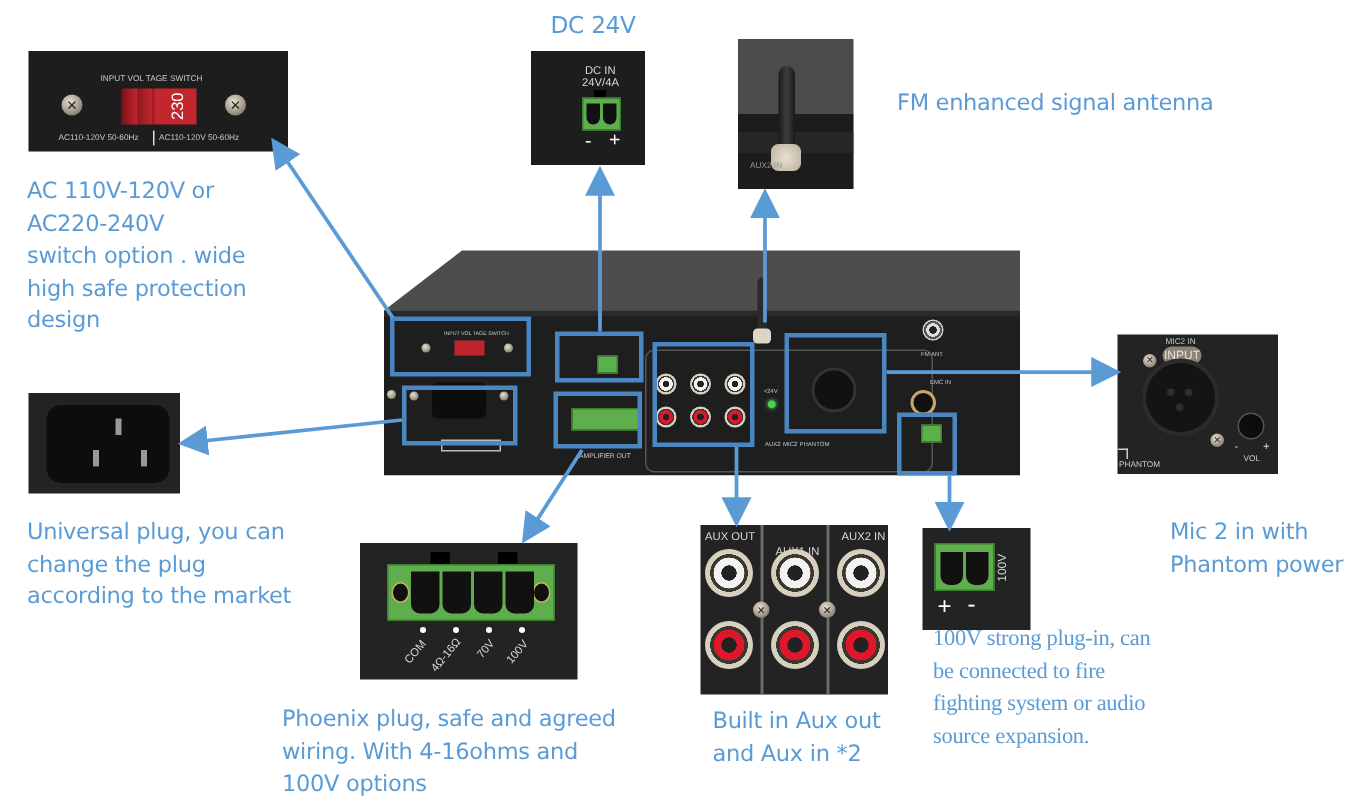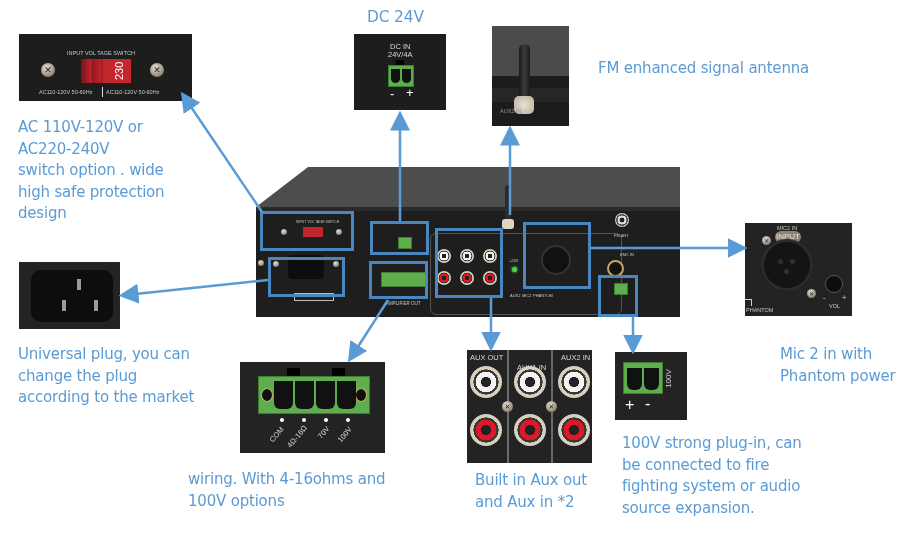--- a/index.html
+++ b/index.html
@@ -46,7 +46,7 @@
 </div>
 
 <div class="cap" style="left:367px;top:7px;font-size:15.5px;">DC 24V</div>
-<div class="panel" style="left:354px;top:34px;width:92px;height:76px;">
+<div class="panel" style="left:354px;top:34px;width:76px;height:76px;">
   <div class="small" style="left:36px;top:8px;">DC  IN</div>
   <div class="small" style="left:34px;top:16px;">24V/4A</div>
   <div style="position:absolute;left:42px;top:26px;width:8px;height:5px;background:#000;"></div>

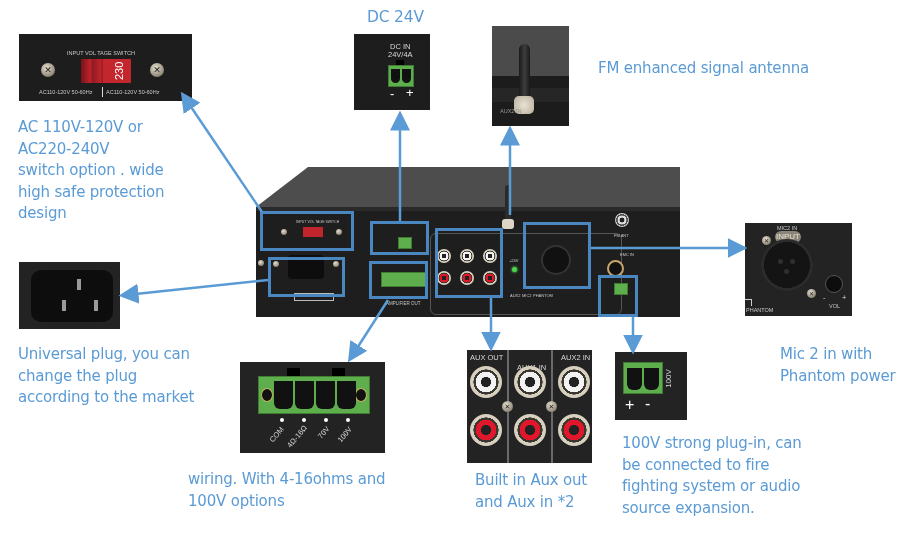--- a/index.html
+++ b/index.html
@@ -134,7 +134,7 @@
   <div class="small" style="left:10px;top:44px;font-size:16px;color:#fff;">+</div>
   <div class="small" style="left:30px;top:43px;font-size:16px;color:#fff;">-</div>
 </div>
-<div class="cap" style="left:622px;top:433px;">
+<div class="cap" style="left:622px;top:416px;font-family:Liberation Serif, serif;">
   <div>100V strong plug-in, can</div>
   <div>be connected to fire</div>
   <div>fighting system or audio</div>

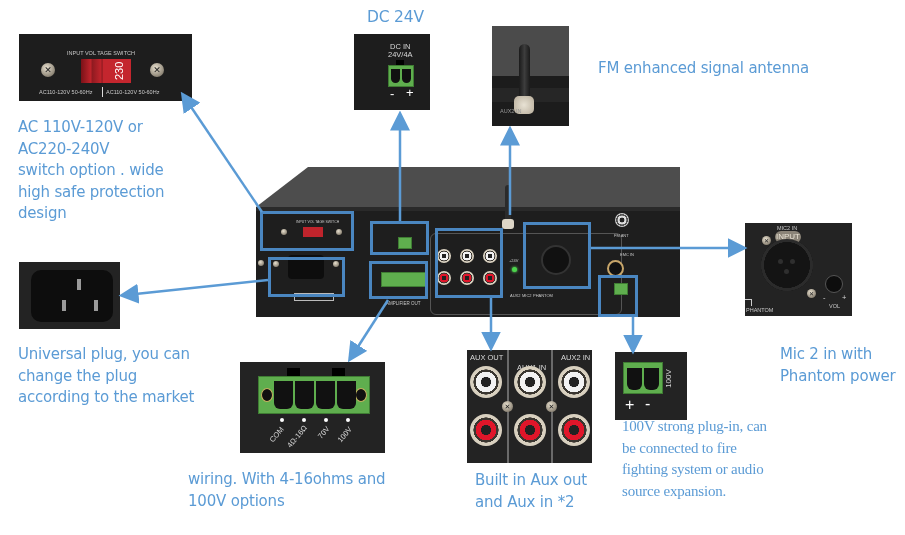--- a/index.html
+++ b/index.html
@@ -101,6 +101,7 @@
   <div class="small" style="left:96px;top:68px;transform:rotate(-50deg);">100V</div>
 </div>
 <div class="cap" style="left:188px;top:469px;">
+  <div>Phoenix plug, safe and agreed</div>
   <div>wiring. With 4-16ohms and</div>
   <div>100V options</div>
 </div>

